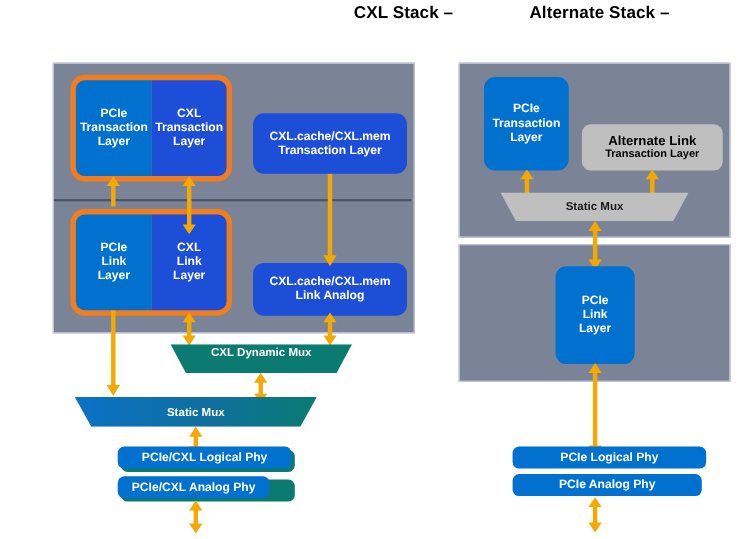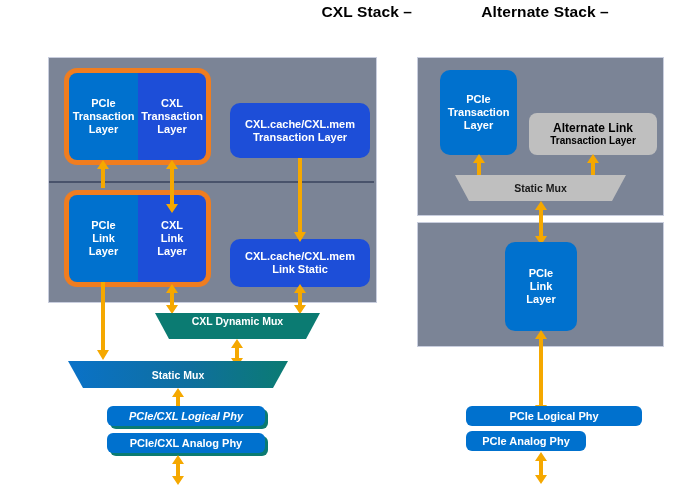--- a/index.html
+++ b/index.html
@@ -97,7 +97,7 @@
 
 <div class="box teal r10" style="left:230px;top:239px;width:140px;height:48px;font-size:11px;">
   <span class="ln">CXL.cache/CXL.mem</span>
-  <span class="ln">Link Static</span>
+  <span class="ln">Link Analog</span>
 </div>
 
 <svg class="arrow" style="left:96px;top:160px;" width="14" height="28" viewBox="0 0 14 28">

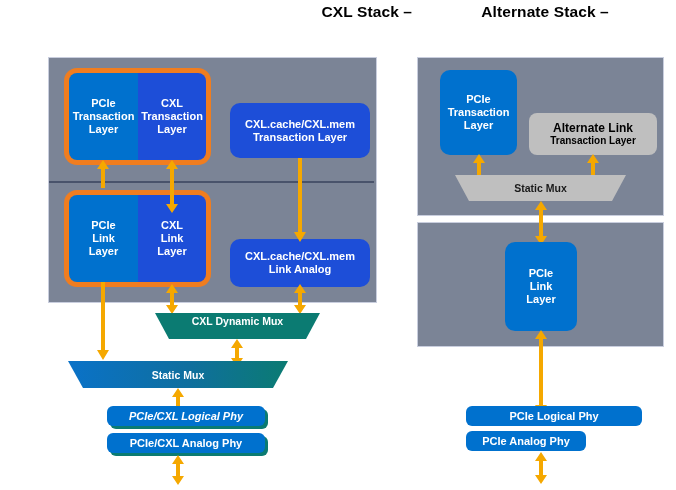--- a/index.html
+++ b/index.html
@@ -150,7 +150,7 @@
 </svg>
 
 <div class="chip-shadow" style="left:110px;top:409px;width:158px;height:20px;"></div>
-<div class="box blue r6" style="left:107px;top:406px;width:158px;height:20px;font-size:11px;font-style:italic;">
+<div class="box blue r6" style="left:107px;top:406px;width:158px;height:20px;font-size:11px;">
   <span class="ln">PCIe/CXL Logical Phy</span>
 </div>
 

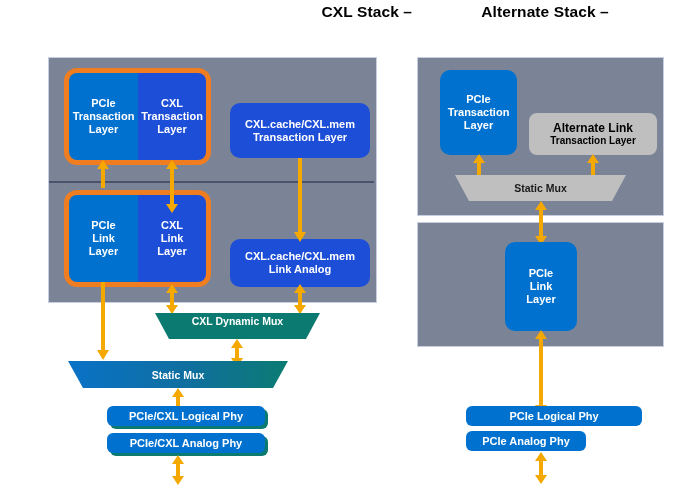--- a/index.html
+++ b/index.html
@@ -155,7 +155,7 @@
 </div>
 
 <div class="chip-shadow" style="left:110px;top:436px;width:158px;height:20px;"></div>
-<div class="box blue r6" style="left:107px;top:433px;width:158px;height:20px;font-size:11px;">
+<div class="box blue r6" style="left:107px;top:433px;width:138px;height:20px;font-size:11px;">
   <span class="ln">PCIe/CXL Analog Phy</span>
 </div>
 

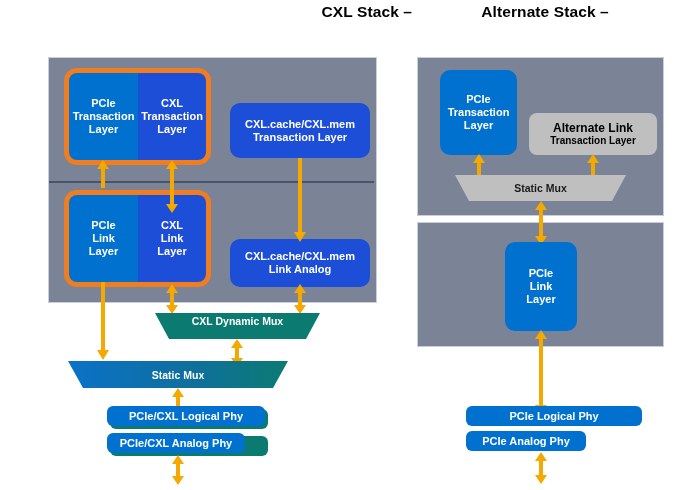--- a/index.html
+++ b/index.html
@@ -208,7 +208,7 @@
 <div class="box blue r6" style="left:466px;top:406px;width:176px;height:20px;font-size:11px;">
   <span class="ln">PCIe Logical Phy</span>
 </div>
-<div class="box blue r6" style="left:466px;top:431px;width:120px;height:20px;font-size:11px;">
+<div class="box blue r6" style="left:466px;top:431px;width:172px;height:20px;font-size:11px;">
   <span class="ln">PCIe Analog Phy</span>
 </div>
 

